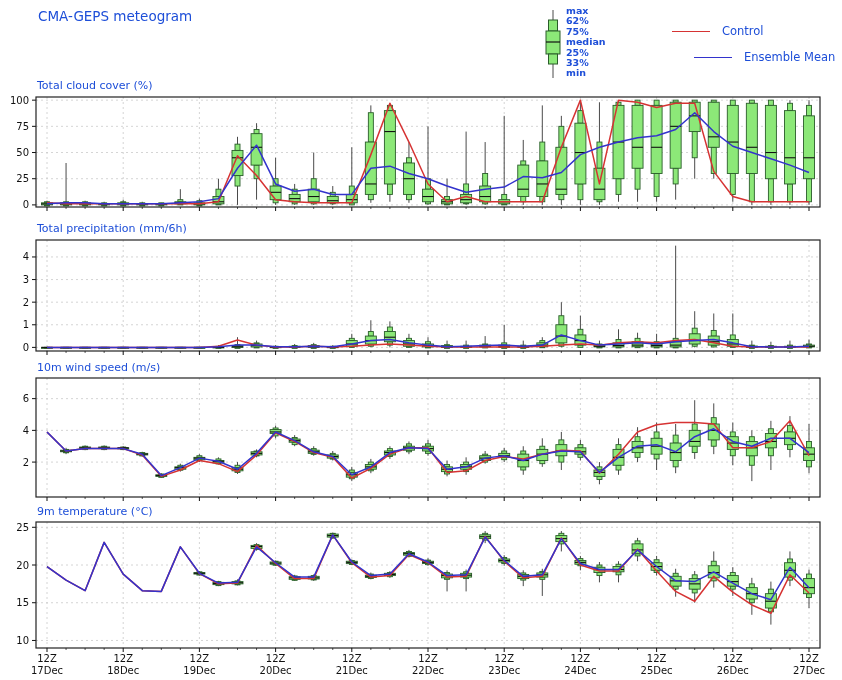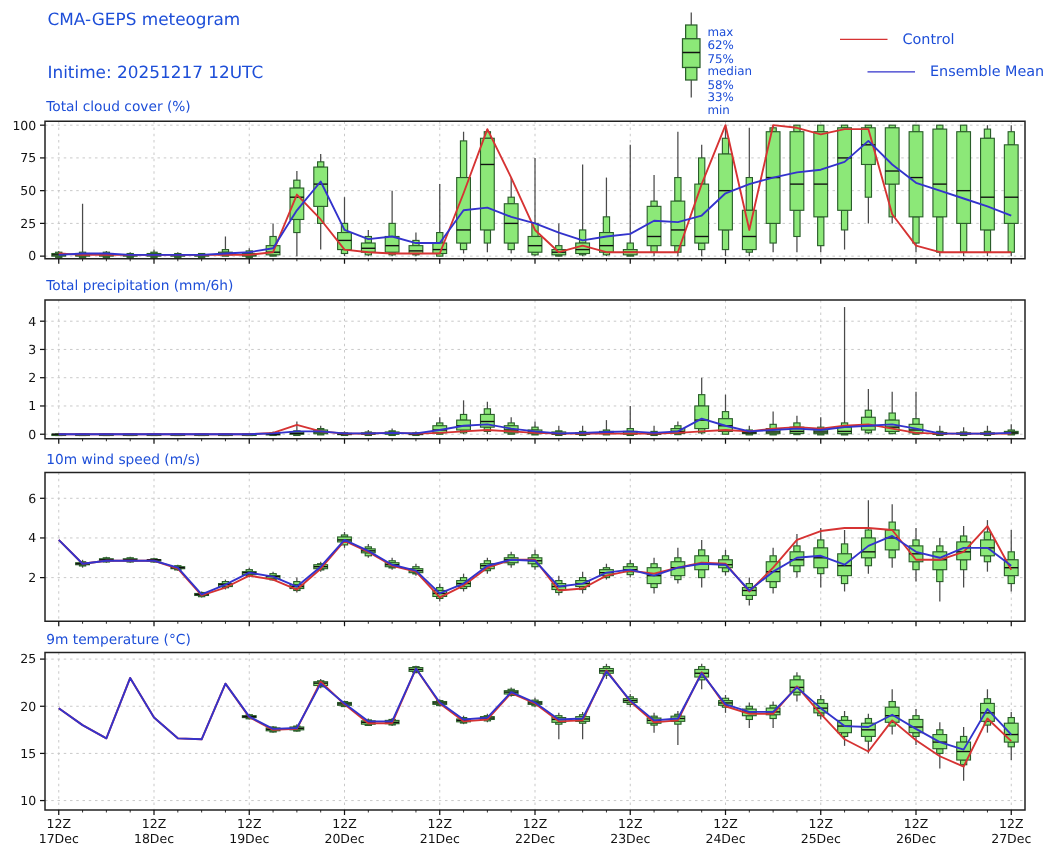--- a/index.html
+++ b/index.html
@@ -6,7 +6,7 @@
   #stage{position:relative;width:842px;height:680px;background:#fff;font-family:"DejaVu Sans","Liberation Sans",sans-serif;color:#1d4ed8;overflow:hidden;}
   .hline{position:absolute;left:38px;font-size:13.5px;white-space:nowrap;}
   .ptitle{position:absolute;left:37px;font-size:11px;white-space:nowrap;}
-  #legend-box-labels{position:absolute;left:566px;top:22px;font-size:9.5px;line-height:10.4px;}
+  #legend-box-labels{position:absolute;left:566px;top:6px;font-size:9.5px;line-height:10.4px;font-weight:bold;}
   #legend-glyph{position:absolute;left:538px;top:6px;}
   .leg-entry{position:absolute;display:flex;align-items:center;}
   .leg-line{display:inline-block;width:38px;height:0;border-top:1.6px solid #000;margin-right:12px;}

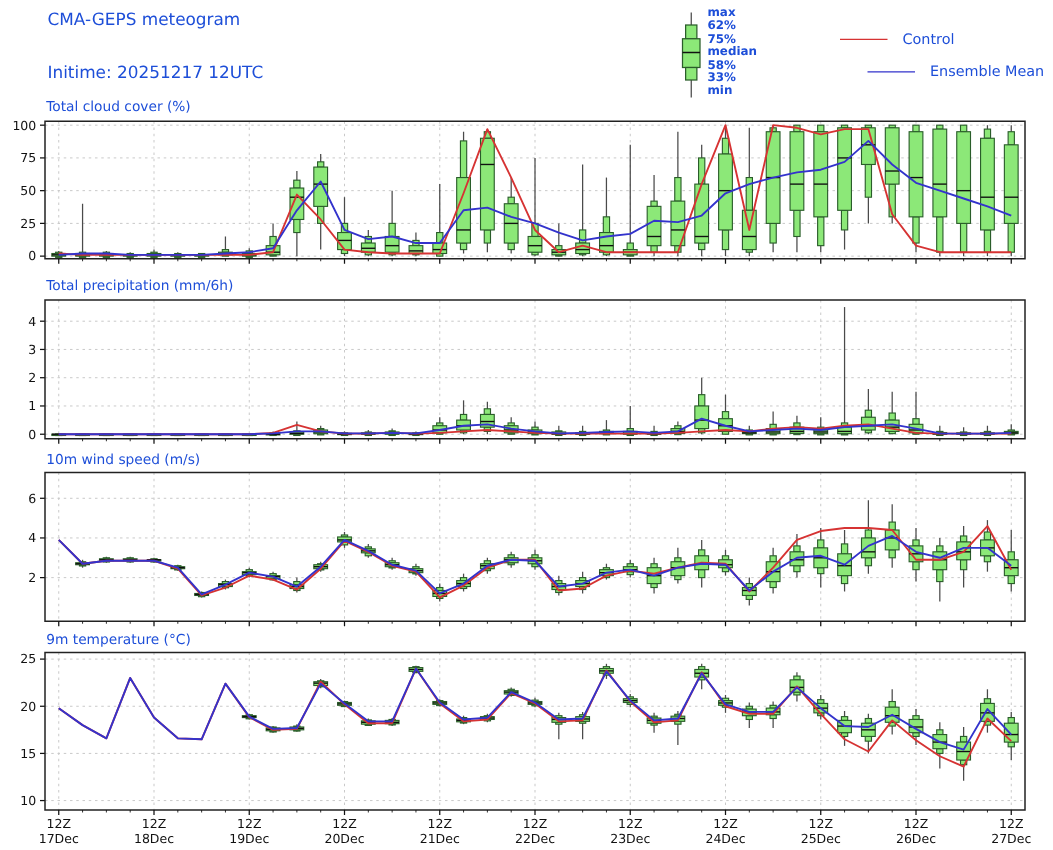--- a/index.html
+++ b/index.html
@@ -19,7 +19,6 @@
 <div id="stage">
 
   <div class="hline" style="top:8px">CMA-GEPS meteogram</div>
-  <div class="hline" style="top:50px">Initime: 20251217 12UTC</div>
 
   <svg id="legend-glyph" width="30" height="80">
       <line x1="15" x2="15" y1="4" y2="72" stroke="#4a4a4a" stroke-width="1"></line>

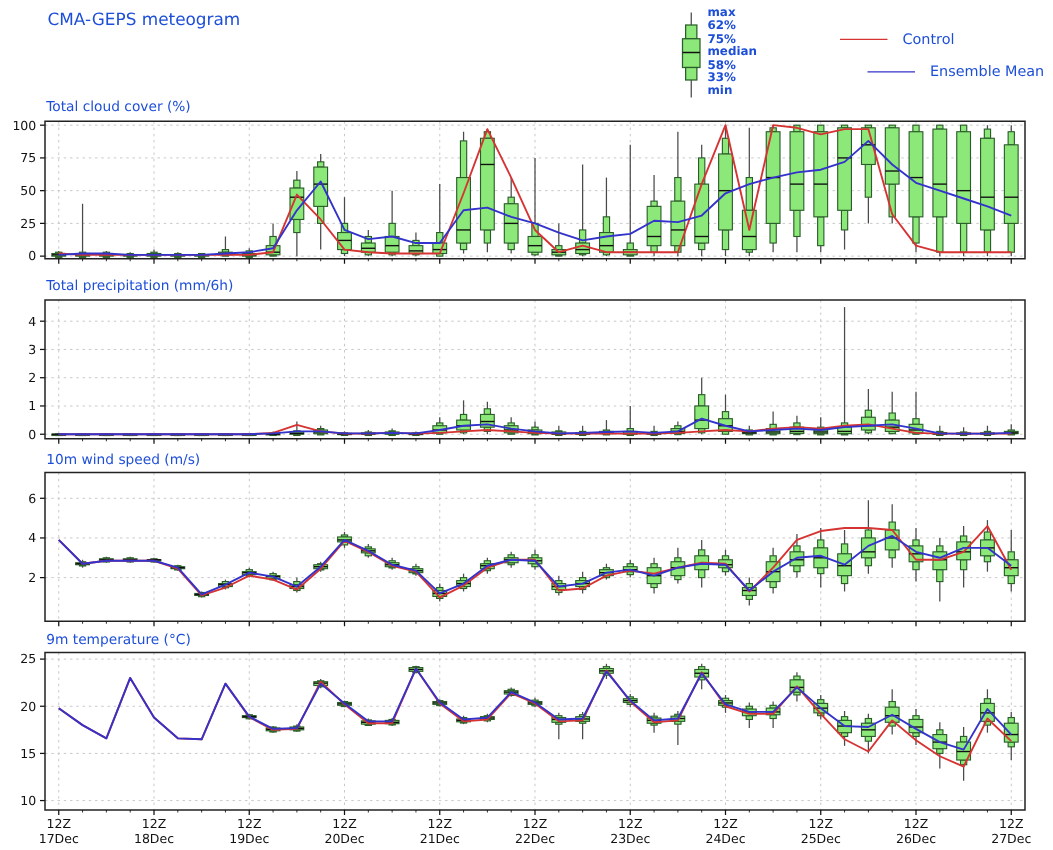--- a/index.html
+++ b/index.html
@@ -32,7 +32,7 @@
     <div>62%</div>
     <div>75%</div>
     <div>median</div>
-    <div>58%</div>
+    <div>25%</div>
     <div>33%</div>
     <div>min</div>
   </div>

